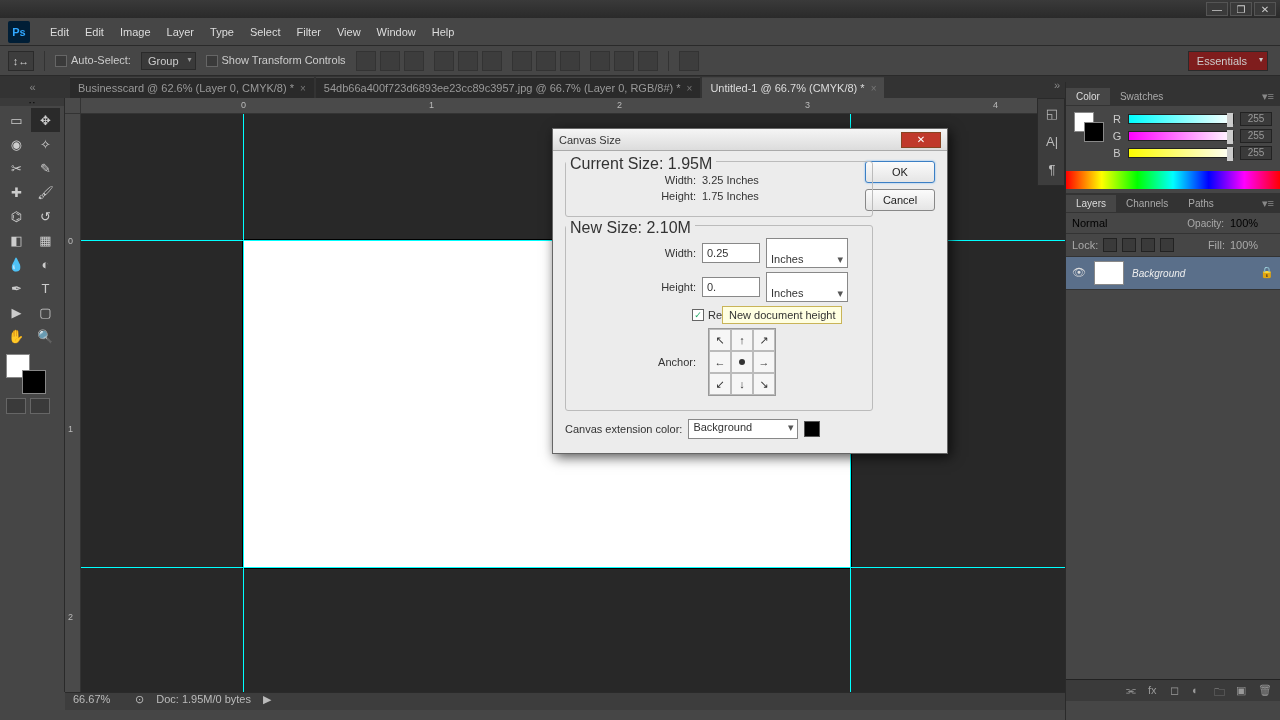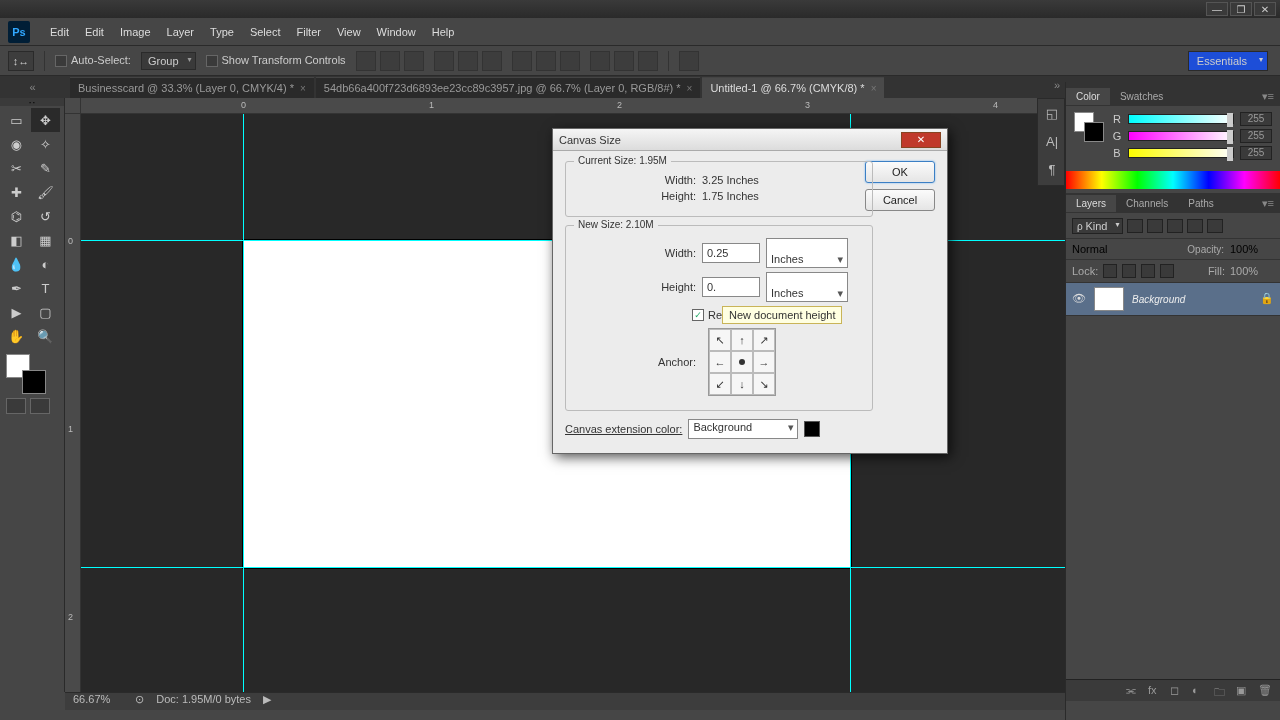--- a/index.html
+++ b/index.html
@@ -25,7 +25,7 @@
 .dropdown-small::after { content:"▾"; position:absolute; right:3px; font-size:8px; color:#999;}
 .opt-icons { display:flex; gap:4px; }
 .opt-icon { width:20px; height:20px; background:#3d3d3d; border:1px solid #333; }
-.essentials { background:#1d4ed8; border:1px solid #2a2a2a; padding:3px 20px 3px 8px; color:#ccc; position:relative; margin-right:4px;}
+.essentials { background:#7f1d1d; border:1px solid #2a2a2a; padding:3px 20px 3px 8px; color:#ccc; position:relative; margin-right:4px;}
 .essentials::after { content:"▾"; position:absolute; right:4px; font-size:8px;}
 
 

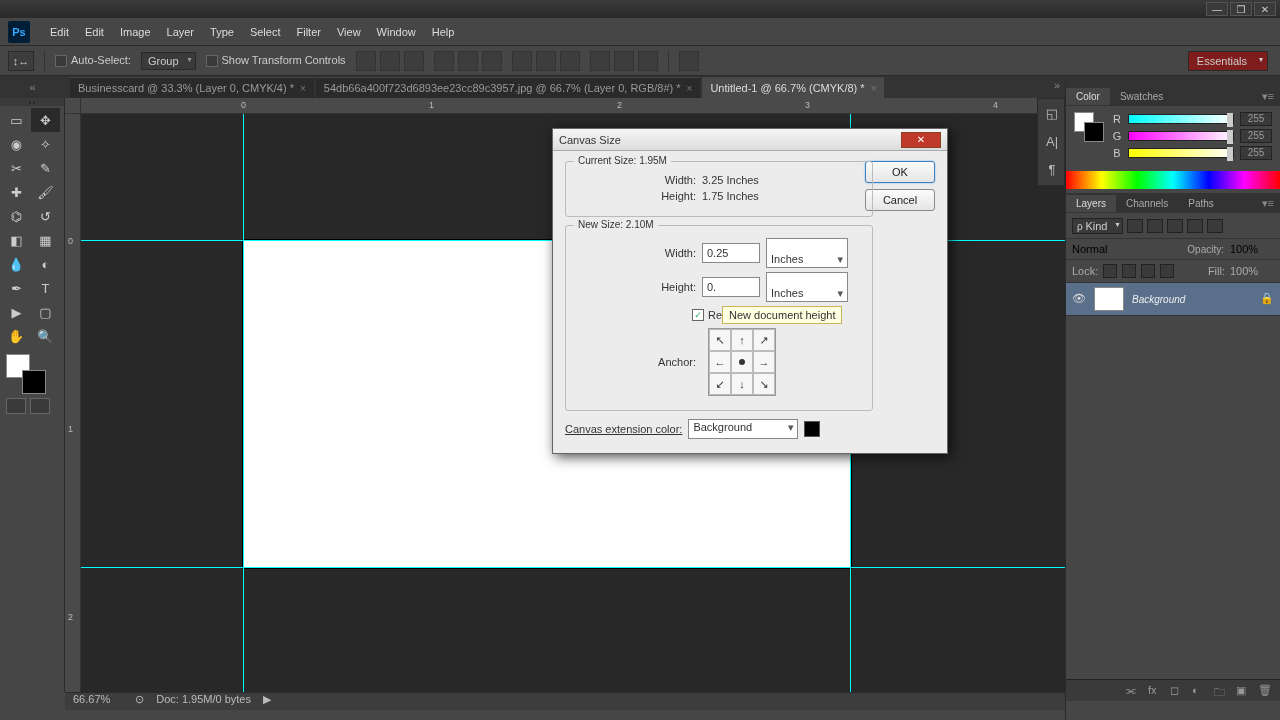--- a/index.html
+++ b/index.html
@@ -197,7 +197,7 @@
   <div class="handle-left">«</div>
   <div id="doc-tabs" style="display:flex;">
       <div class="doc-tab">
-        <span>Businesscard @ 33.3% (Layer 0, CMYK/4) *</span>
+        <span>Businesscard @ 62.6% (Layer 0, CMYK/8) *</span>
         <span class="tab-close">×</span>
       </div>
       <div class="doc-tab">

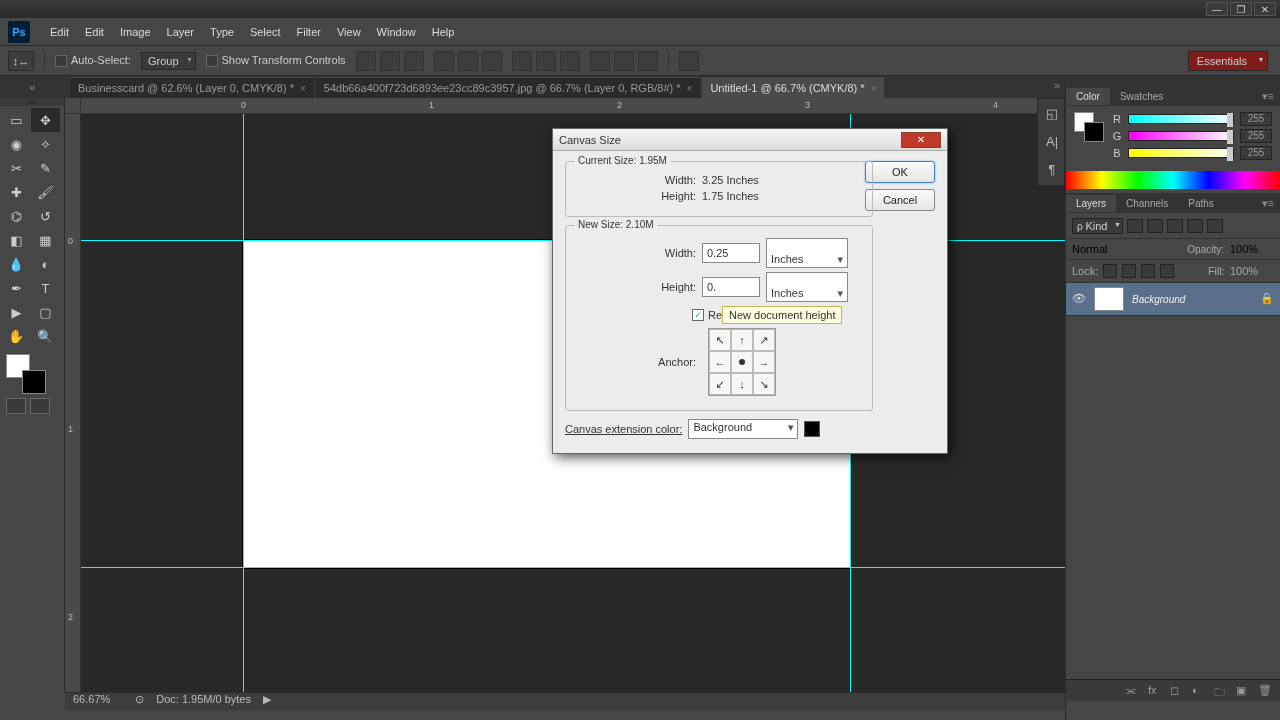--- a/index.html
+++ b/index.html
@@ -109,7 +109,7 @@
 .dlg-close { margin-left:auto; width:40px; height:16px; background:#c0392b; color:#fff; display:flex; align-items:center; justify-content:center; font-size:10px; border:1px solid #842;}
 .dlg-body { padding:10px 12px 14px 12px; color:#333; position:relative;}
 .fieldset { border:1px solid #bbb; border-radius:3px; padding:8px 10px 10px 10px; margin-bottom:8px; position:relative;}
-.fieldset .legend { position:absolute; top:-7px; left:8px; background:#ececec; padding:0 4px; font-size:10px; color:#333;text-align:right;}
+.fieldset .legend { position:absolute; top:-7px; left:0; background:#ececec; padding:0 4px; font-size:16px; color:#333;text-align:right;}
 .row { display:flex; align-items:center; margin:4px 0; }
 .row label { width:120px; text-align:right; margin-right:6px; color:#333;}
 .row .val{color:#333;}

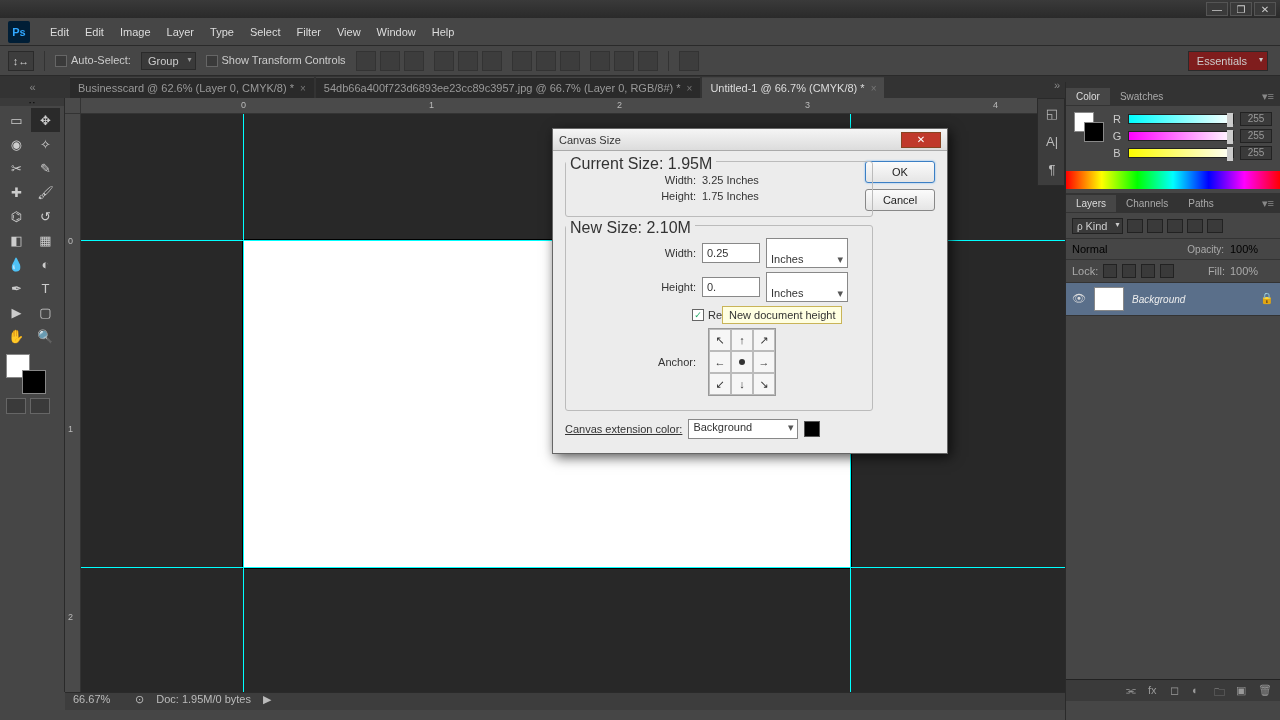--- a/index.html
+++ b/index.html
@@ -326,14 +326,6 @@
       <div style="margin-left:auto;padding:0 6px;color:#888;">▾≡</div>
     </div>
     <div class="layers-body">
-      <div class="layer-opts">
-        <div class="sel">ρ <span>Kind</span></div>
-        <div class="mini-ic"></div>
-        <div class="mini-ic"></div>
-        <div class="mini-ic"></div>
-        <div class="mini-ic"></div>
-        <div class="mini-ic"></div>
-      </div>
       <div class="blend-row">
         <div class="sel"><span>Normal</span></div>
         <label>Opacity:</label>

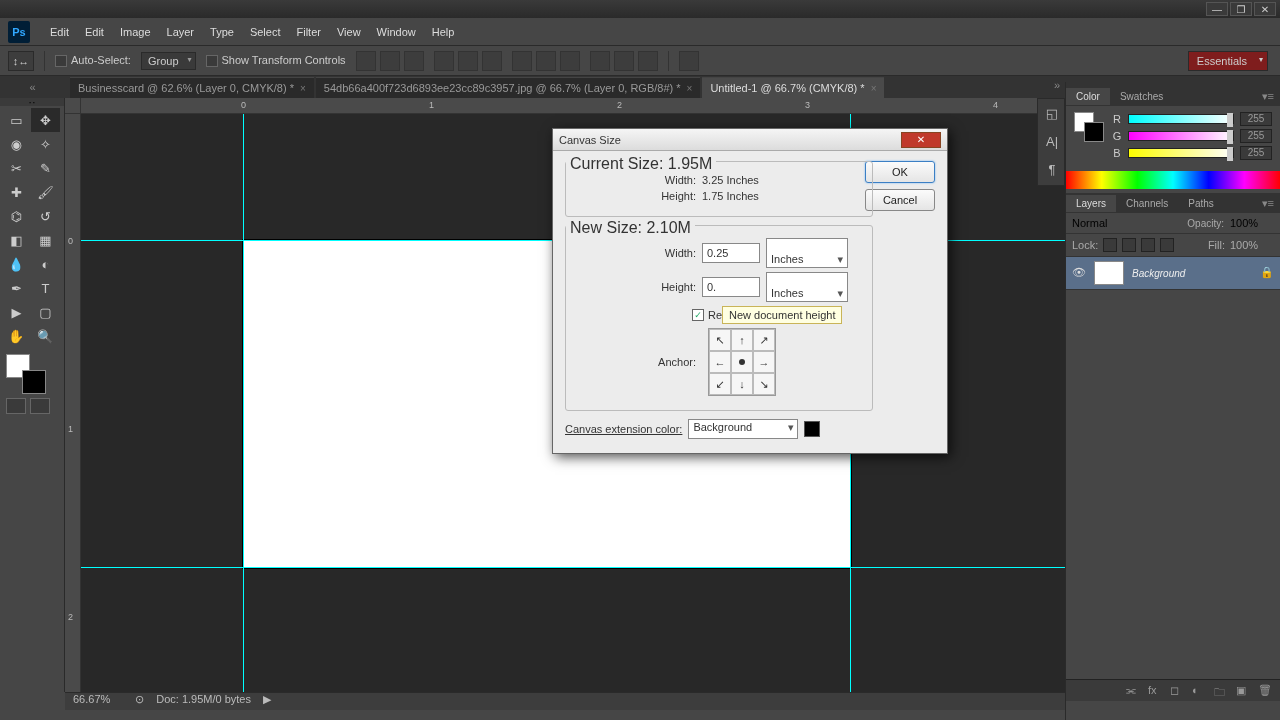--- a/index.html
+++ b/index.html
@@ -126,7 +126,7 @@
 .dlg-btn.ok { border:1px solid #3b7fc4; box-shadow:0 0 2px #6ab0f3;}
 .tooltip { position:absolute; background:#ffffe1; border:1px solid #c9b458; padding:2px 6px; color:#333; font-size:11px; z-index:200;}
 .ext-row { display:flex; align-items:center; margin-top:6px;}
-.ext-row label{margin-right:6px;text-decoration:underline;}
+.ext-row label{margin-right:6px;}
 .color-sw{width:16px;height:16px;background:#000;border:1px solid #555;margin-left:6px;}
 .sel-wide{width:110px;height:20px;border:1px solid #888;background:#fff;padding:1px 4px;position:relative;}
 .sel-wide::after{content:"▾";position:absolute;right:4px;color:#555;}

